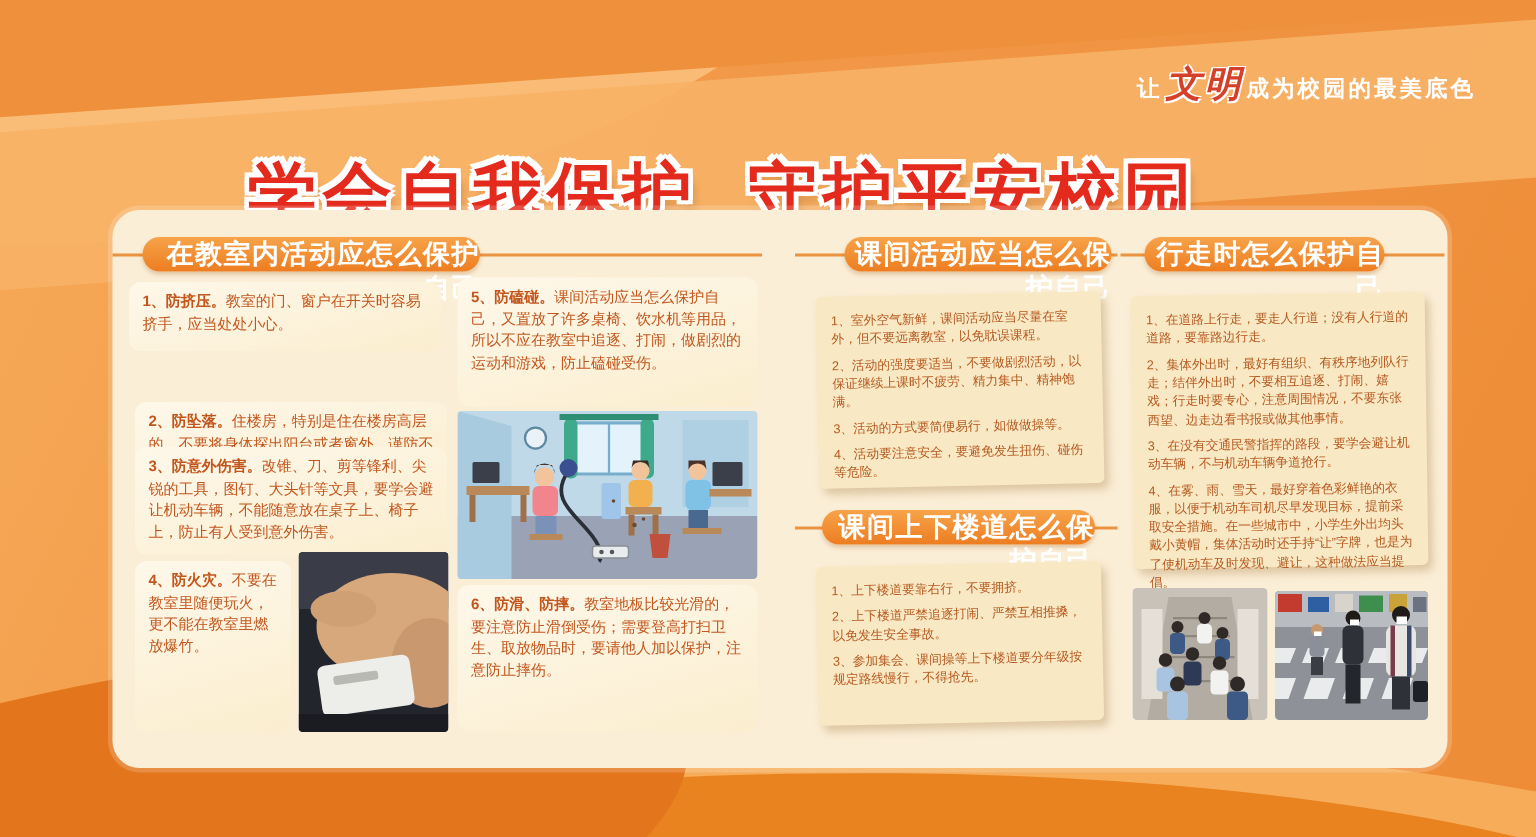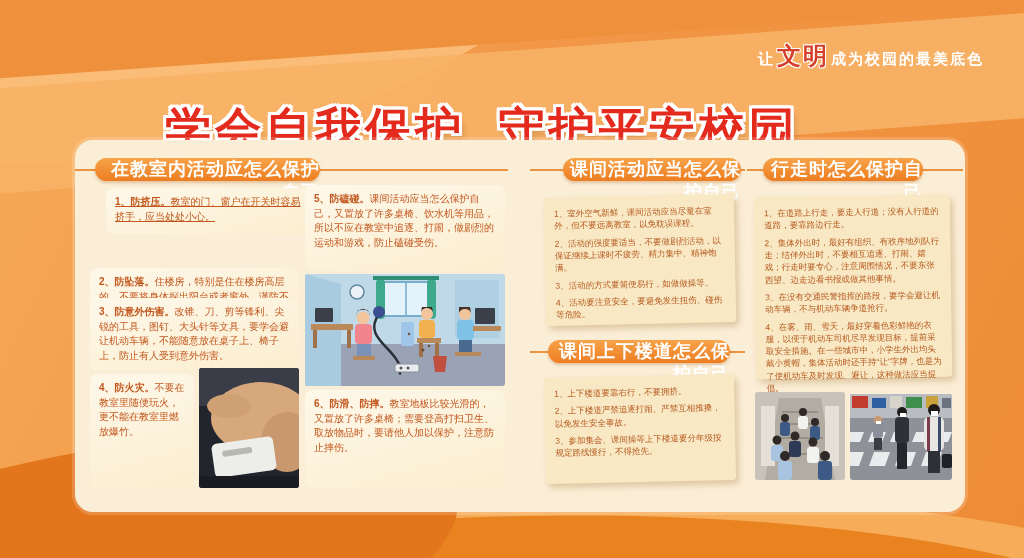--- a/index.html
+++ b/index.html
@@ -20,7 +20,7 @@
 
   
   .slogan { position:absolute; top:40px; right:40px; color:#FFFFFF; font-size:15px; letter-spacing:2px; font-weight:bold; }
-  .slogan .hl { font-size:24px; color:#D5402B; margin:0 2px;
+  .slogan .hl { font-size:24px; color:#D5402B; font-style:italic; margin:0 2px;
     text-shadow:-1px -1px 0 #fff,1px -1px 0 #fff,-1px 1px 0 #fff,1px 1px 0 #fff; }
 
   

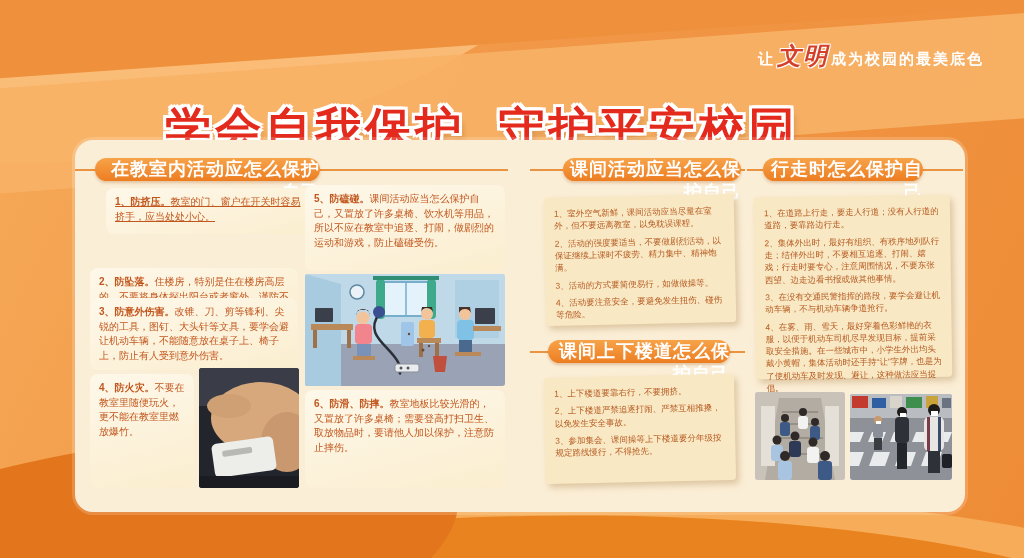--- a/index.html
+++ b/index.html
@@ -71,7 +71,7 @@
     <div class="pill-line" style="left:0;top:29px;width:433px;"></div>
     <div class="pill" style="left:20px;top:18px;width:225px;">在教室内活动应怎么保护自己</div>
 
-    <div class="boxA" style="left:31px;top:48px;width:208px;height:46px;text-decoration:underline;"><span class="lead">1、防挤压。</span><span>教室的门、窗户在开关时容易挤手，应当处处小心。</span></div>
+    <div class="boxA" style="left:11px;top:48px;width:208px;height:46px;"><span class="lead">1、防挤压。</span><span>教室的门、窗户在开关时容易挤手，应当处处小心。</span></div>
 
     <div class="boxA" style="left:15px;top:98px;width:208px;height:56px;margin-top:30px;"><span class="lead">2、防坠落。</span><span>住楼房，特别是住在楼房高层的，不要将身体探出阳台或者窗外，谨防不慎发生坠楼的危险。</span></div>
 

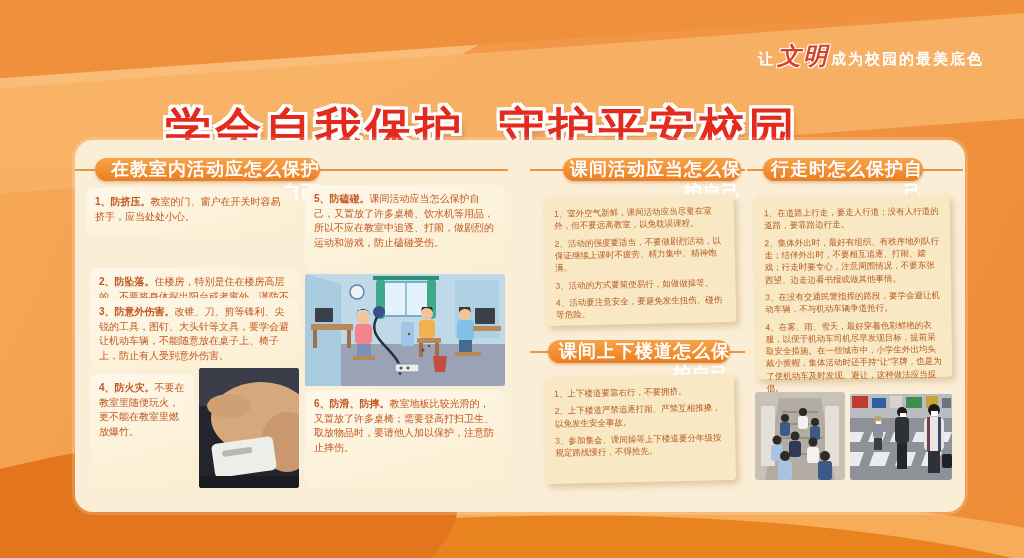--- a/index.html
+++ b/index.html
@@ -141,7 +141,7 @@
       </svg>
     </div>
 
-    <div class="boxA" style="left:230px;top:250px;width:200px;height:98px;"><span class="lead">6、防滑、防摔。</span><span>教室地板比较光滑的，又置放了许多桌椅；需要登高打扫卫生、取放物品时，要请他人加以保护，注意防止摔伤。</span></div>
+    <div class="boxA" style="left:230px;top:250px;width:200px;height:98px;"><span class="lead">6、防滑、防摔。</span><span>教室地板比较光滑的，要注意防止滑倒受伤；需要登高打扫卫生、取放物品时，要请他人加以保护，注意防止摔伤。</span></div>
 
     <div class="pill-line" style="left:455px;top:29px;width:215px;"></div>
     <div class="pill" style="left:473px;top:18px;width:178px;margin-left:15px;">课间活动应当怎么保护自己</div>

